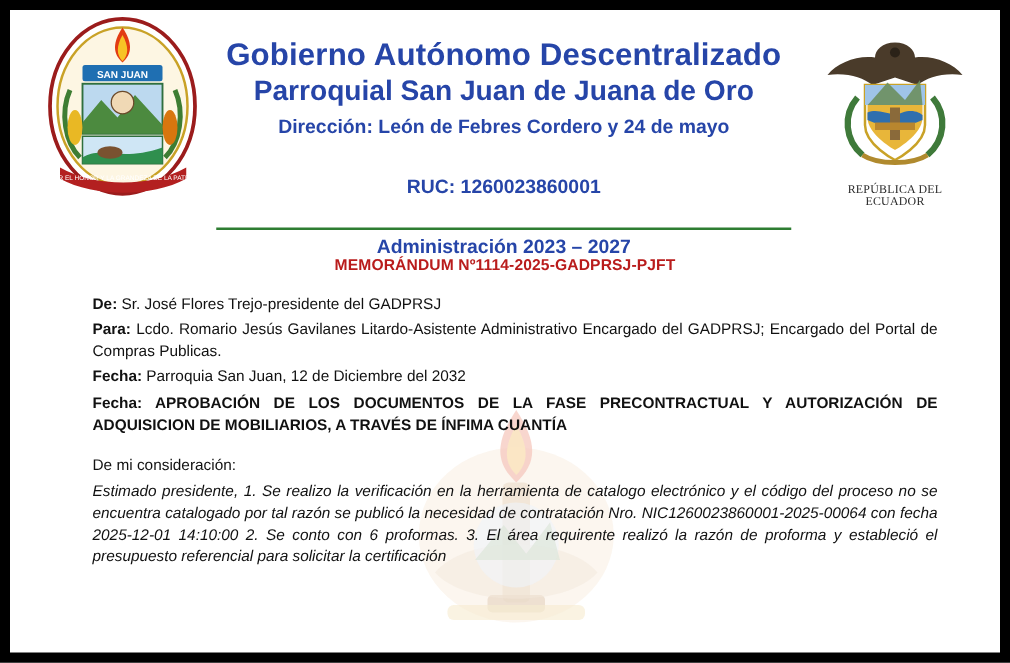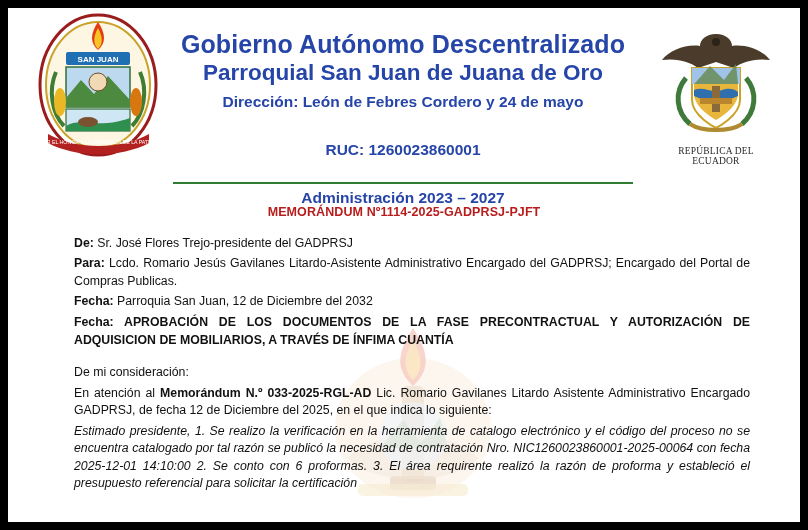--- a/index.html
+++ b/index.html
@@ -242,9 +242,6 @@
 
       <p>De mi consideración:</p>
 
-      <p class="para-spaced">
-        <span>En atención al </span><span class="b">Memorándum N.º 033-2025-RGL-AD</span><span> Lic. Romario Gavilanes Litardo Asistente Administrativo Encargado GADPRSJ, de fecha 12 de Diciembre del 2025, en el que indica lo siguiente:</span>
-      </p>
 
       <p class="italic para-spaced">Estimado presidente, 1. Se realizo la verificación en la herramienta de catalogo electrónico y el código del proceso no se encuentra catalogado por tal razón se publicó la necesidad de contratación Nro. NIC1260023860001-2025-00064 con fecha 2025-12-01 14:10:00 2. Se conto con 6 proformas. 3. El área requirente realizó la razón de proforma y estableció el presupuesto referencial para solicitar la certificación</p>
     </div>

